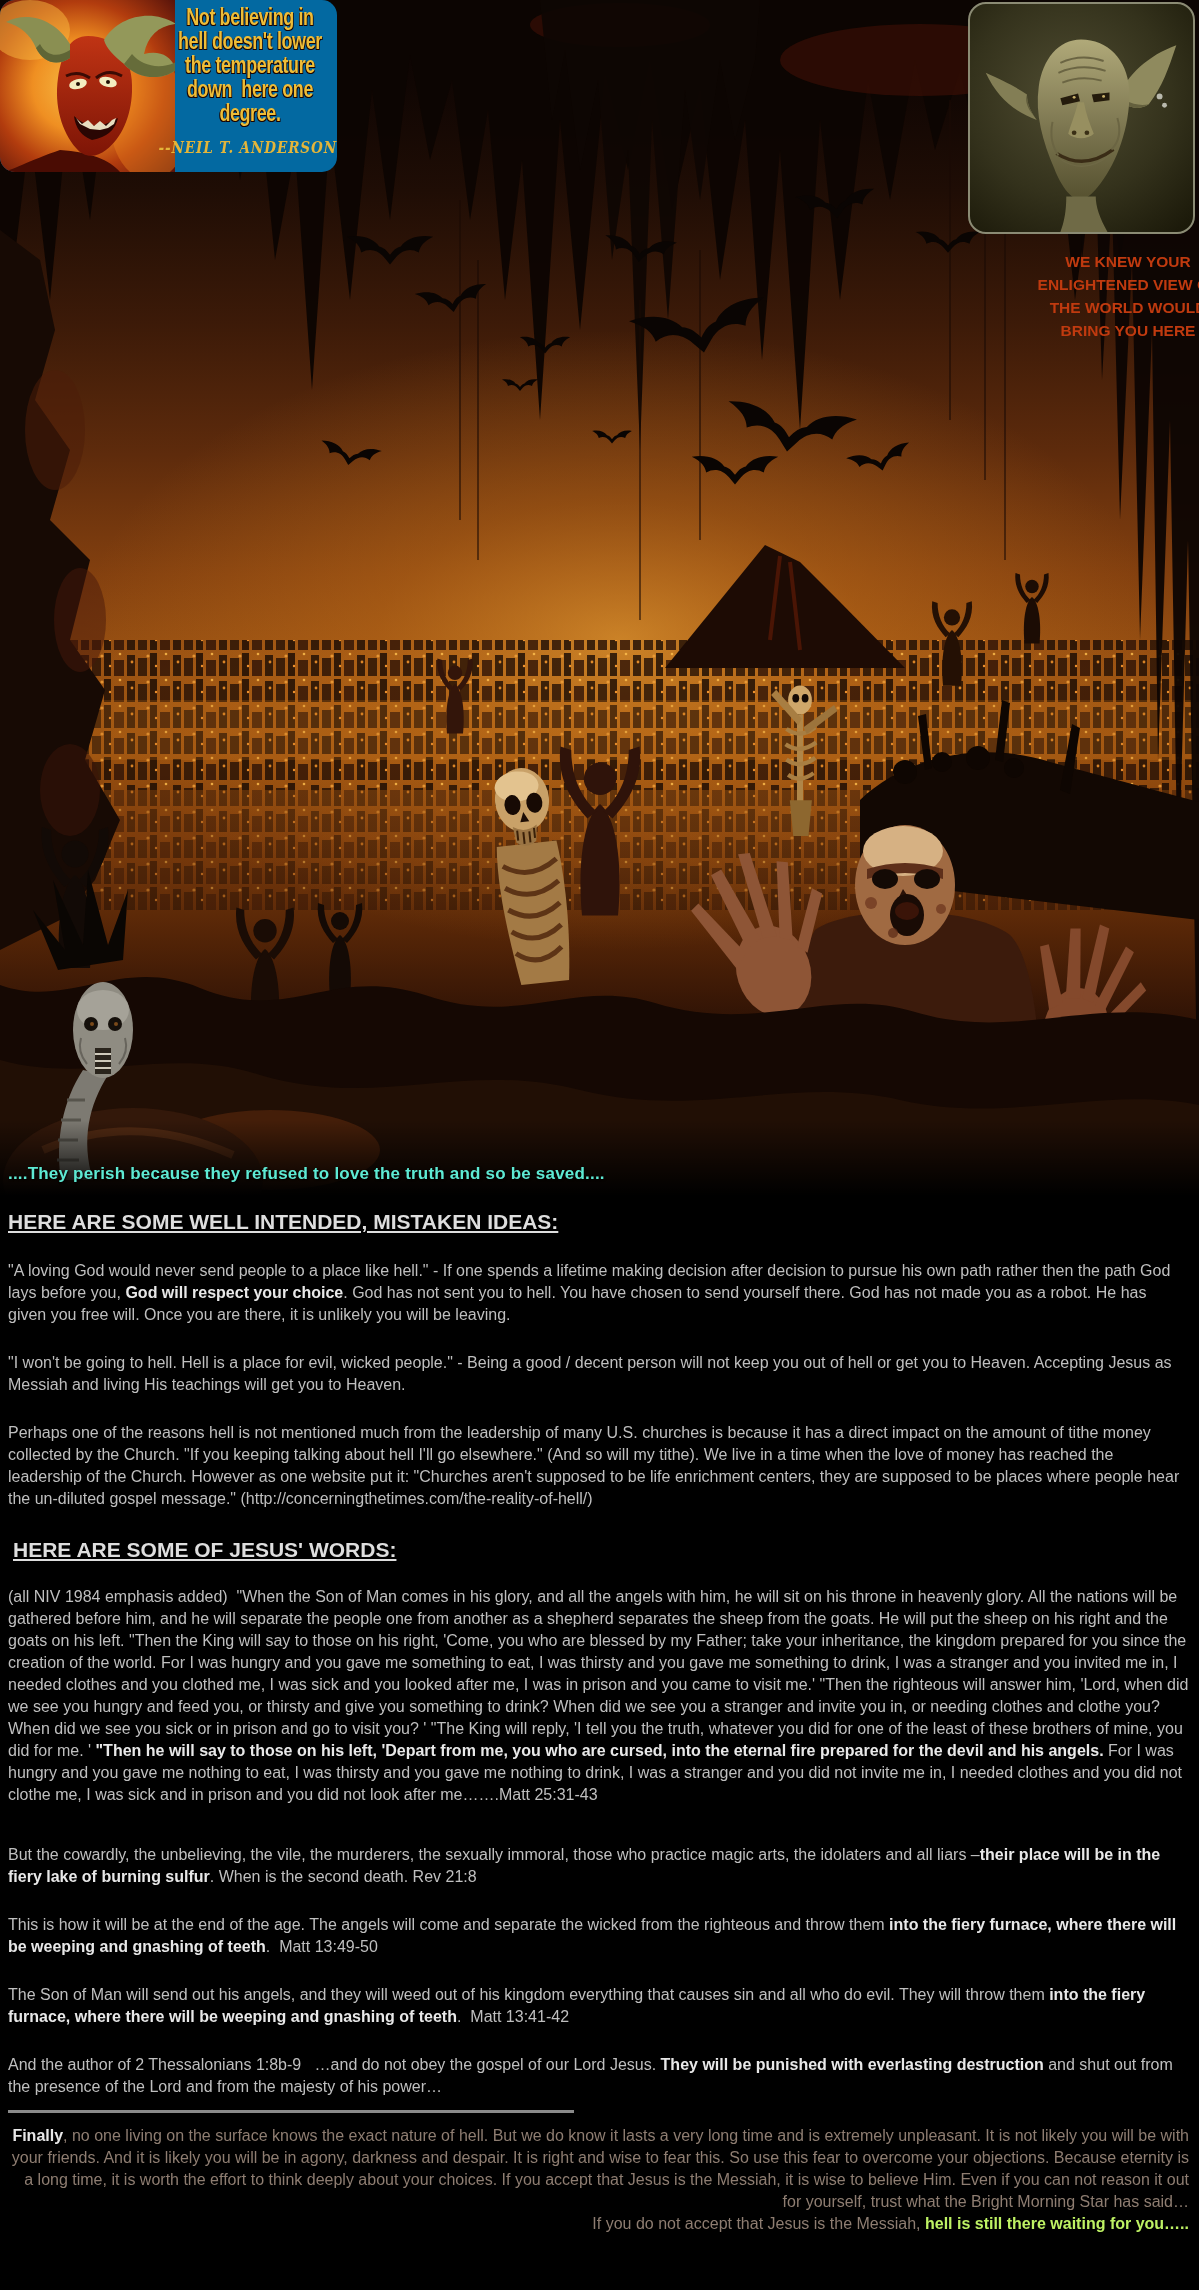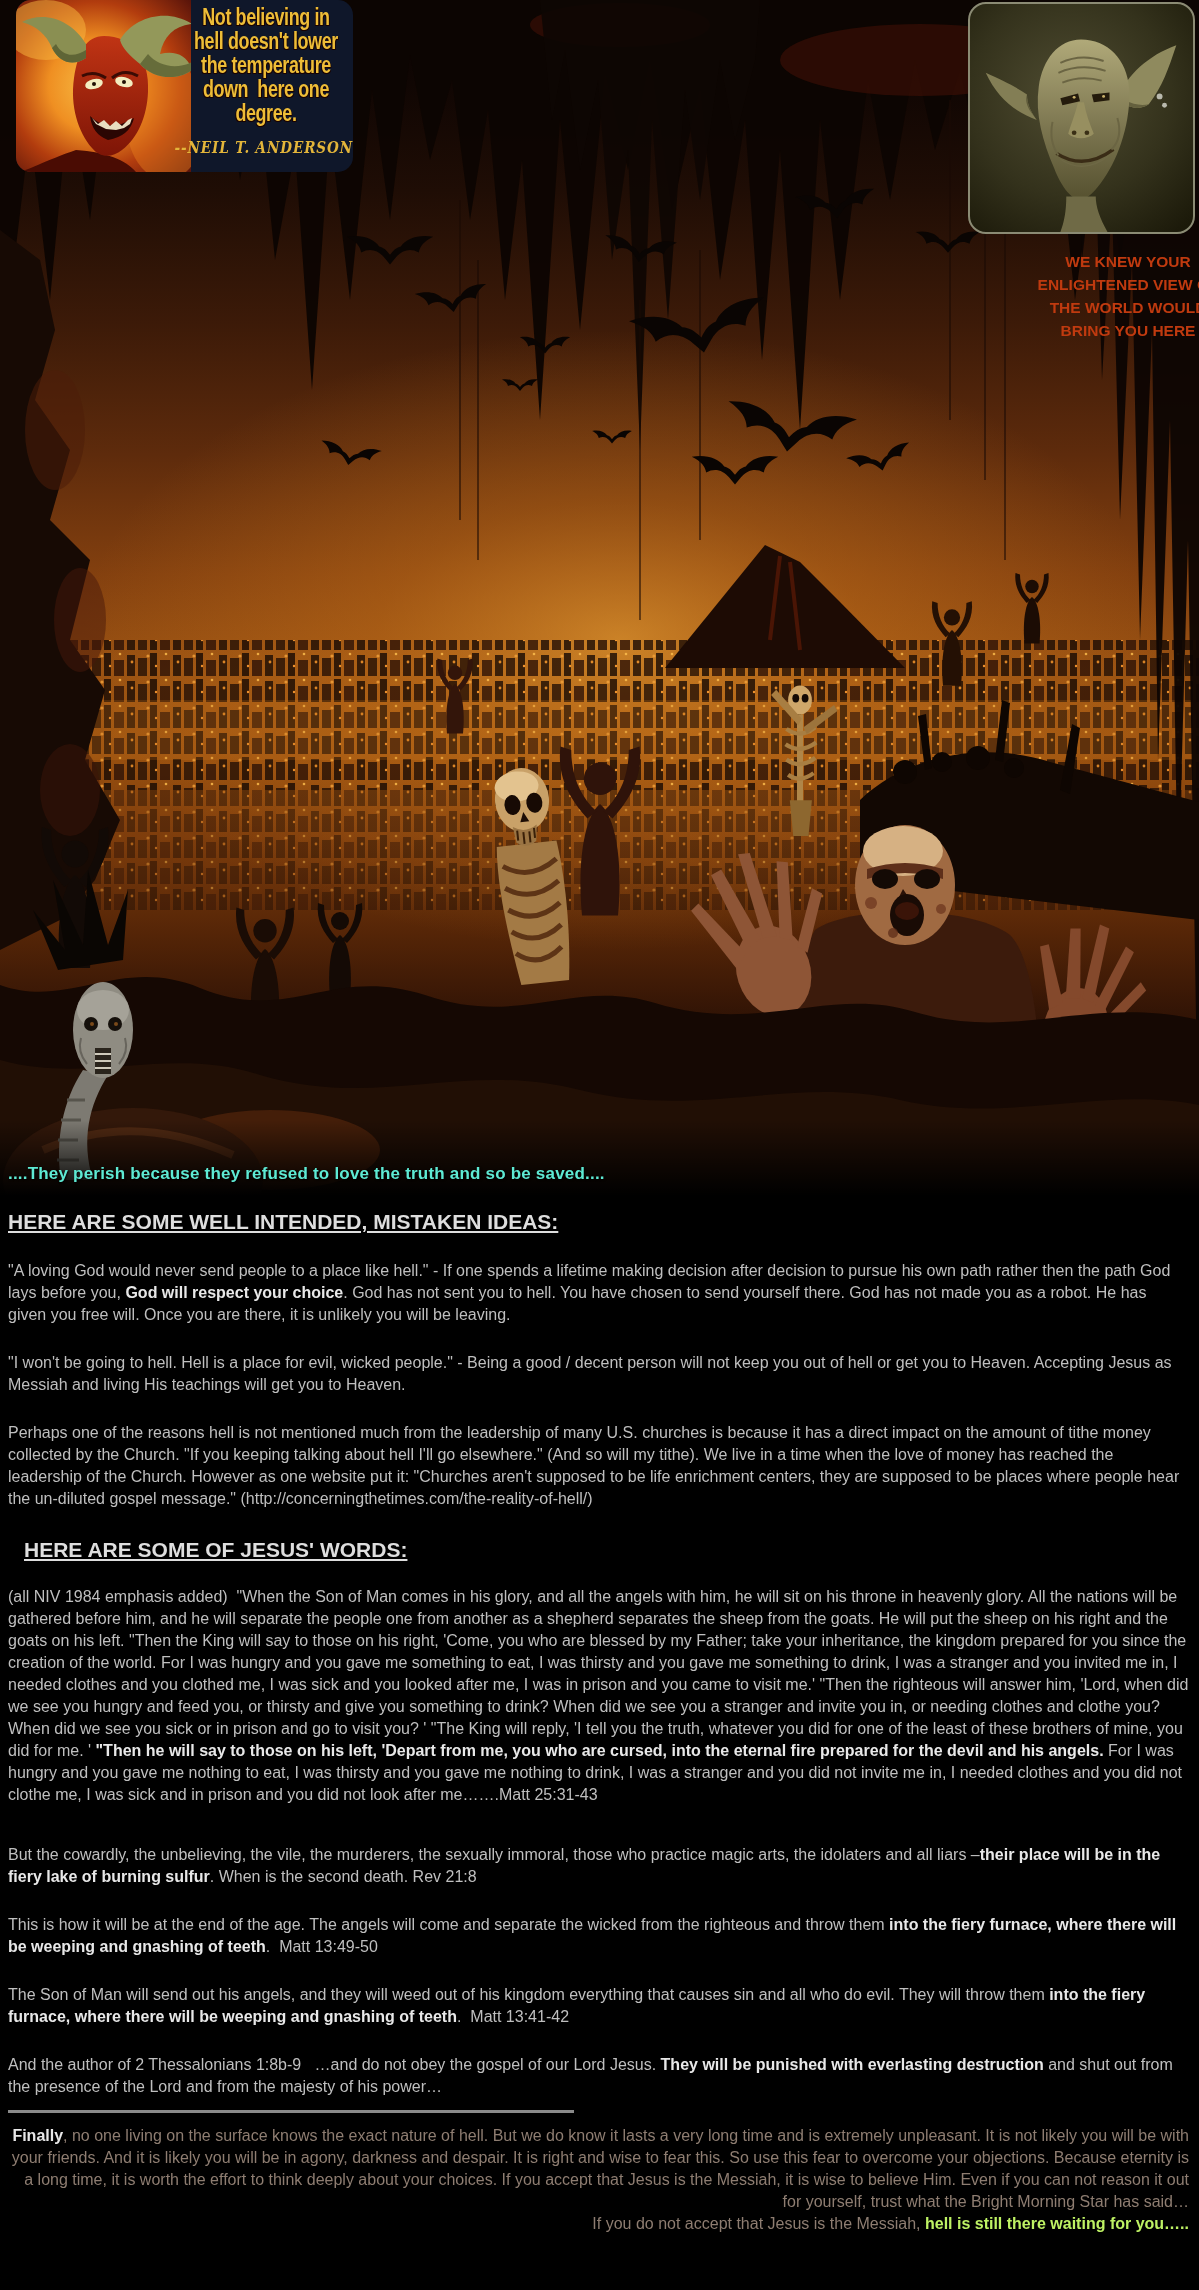--- a/index.html
+++ b/index.html
@@ -12,8 +12,8 @@
      font-size:17px;font-weight:700;color:#5eead4;letter-spacing:.2px;
      text-shadow:1px 1px 2px #000;}
   
-  .meme{position:absolute;top:0;left:16px;width:337px;height:172px;z-index:5;
-        background:#0f172a;border-radius:15px;overflow:hidden;}
+  .meme{position:absolute;top:0;left:0;width:337px;height:172px;z-index:5;
+        background:#0369a1;border-radius:15px;overflow:hidden;}
   .meme .devil{position:absolute;top:0;left:0;}
   .meme .quote{position:absolute;top:5px;left:170px;width:205px;
         transform:scaleX(.78);transform-origin:left top;

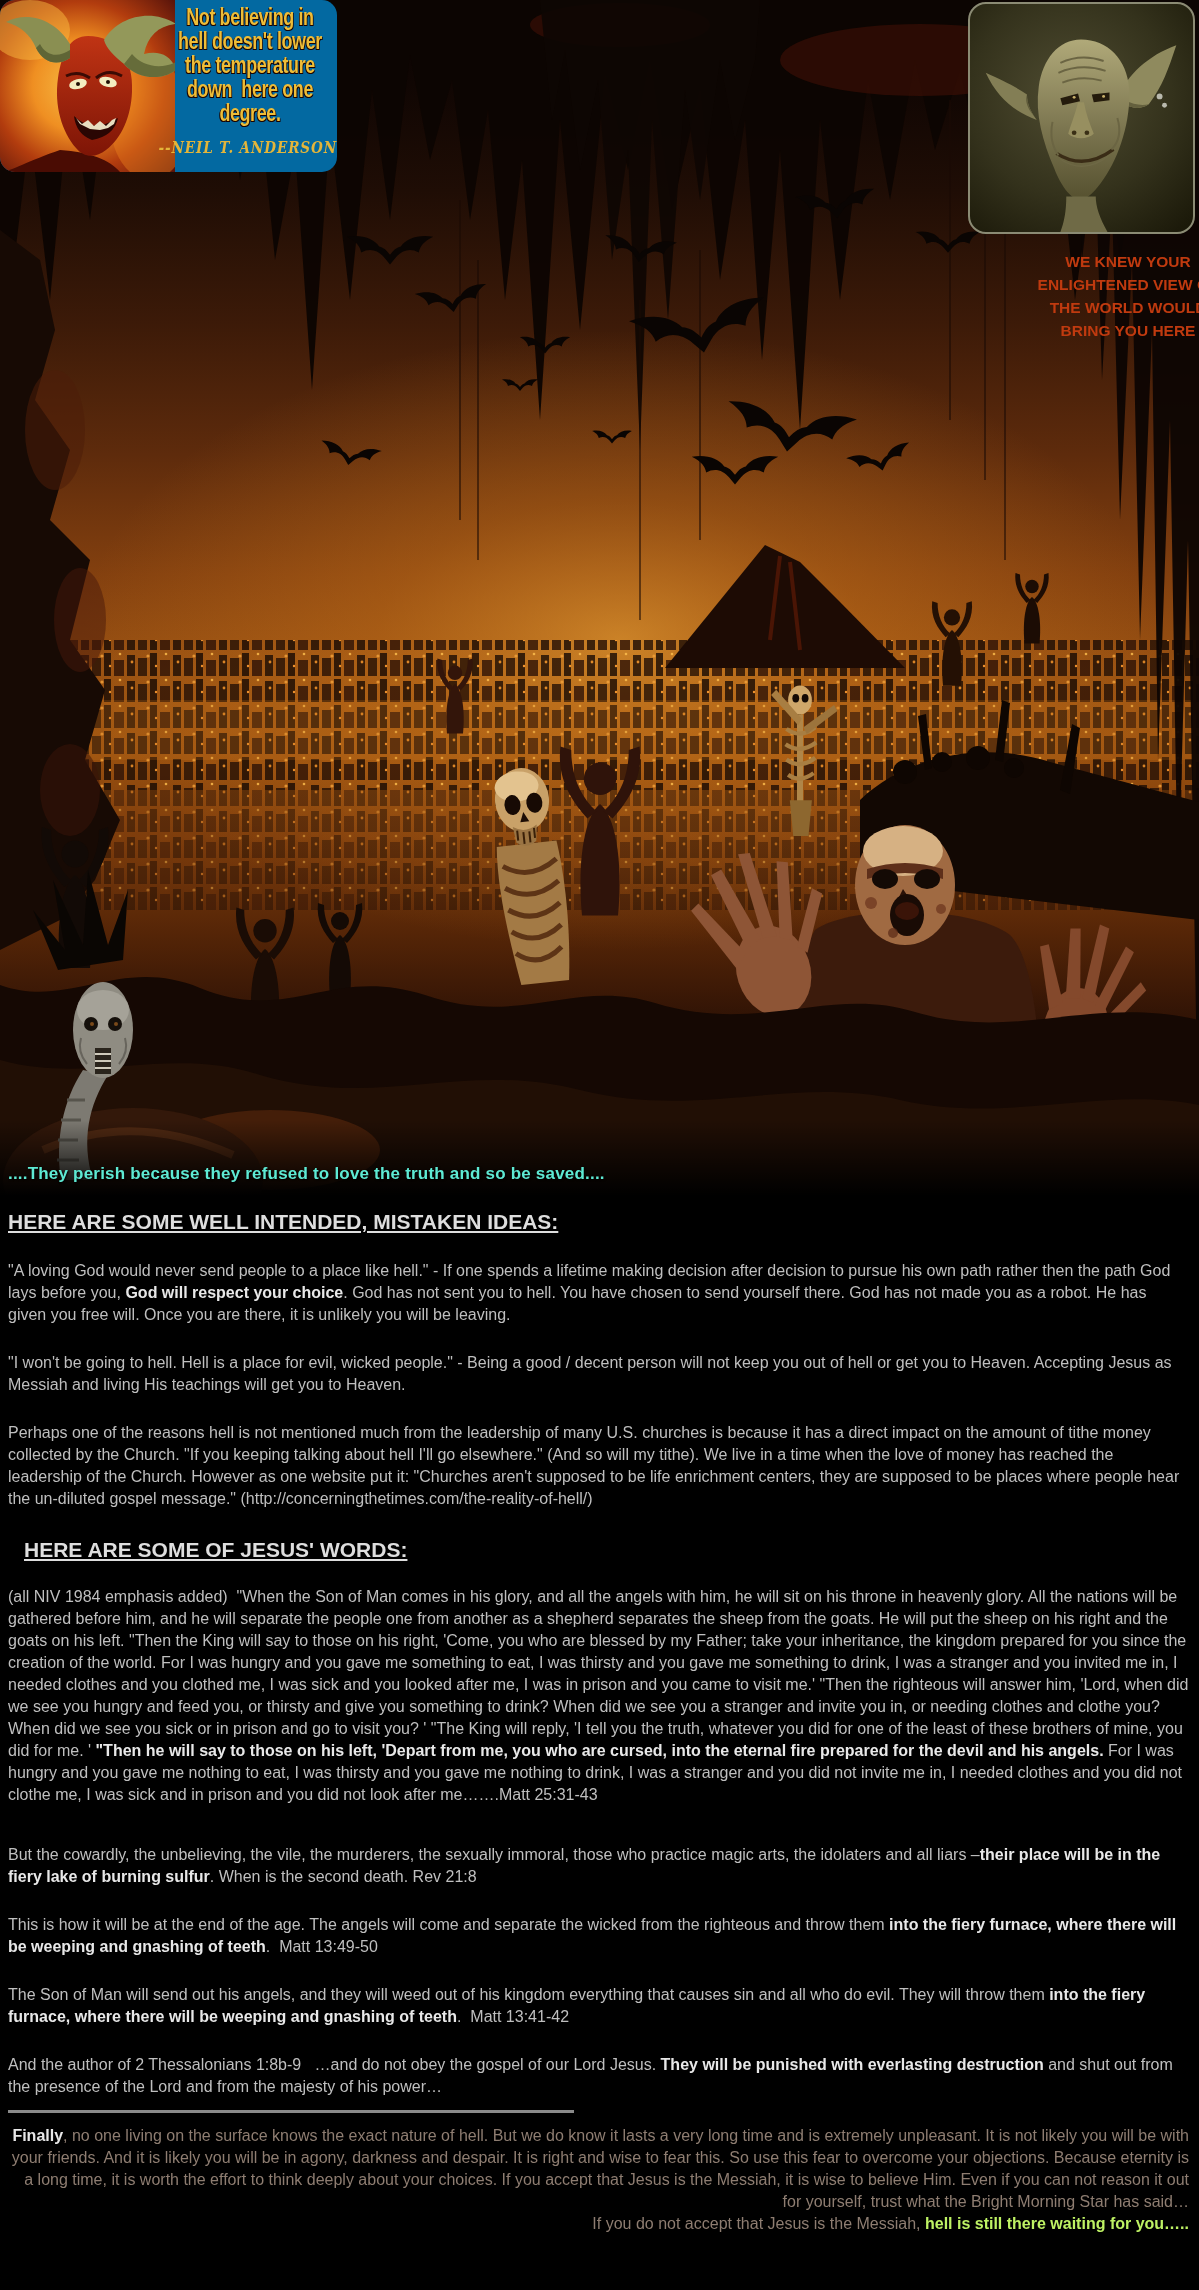--- a/index.html
+++ b/index.html
@@ -32,7 +32,7 @@
   
   .article{position:relative;background:#000;padding:14px 10px 30px 8px;width:1181px;box-sizing:content-box;}
   .article h1,.article h2{font-size:21px;font-weight:700;color:#dedede;margin:0 0 26px 0;text-decoration:underline;}
-  .article h2{margin:0 0 24px 16px;}
+  .article h2{margin:0 0 24px 5px;}
   .article p{font-size:16px;line-height:22px;color:#bfbfbf;margin:0 0 26px 0;}
   .article p[data-para="2"]{margin-bottom:28px;}
   .article p[data-para="3"]{margin-bottom:38px;}

